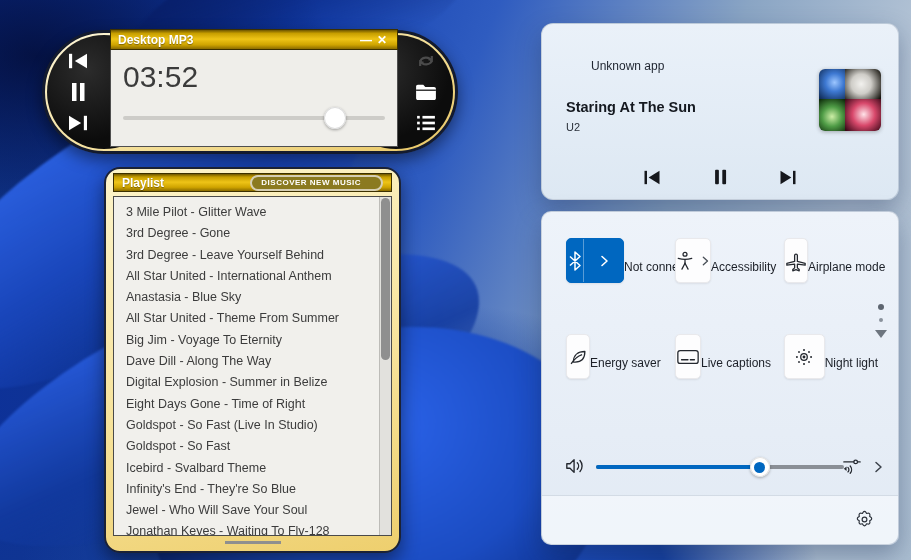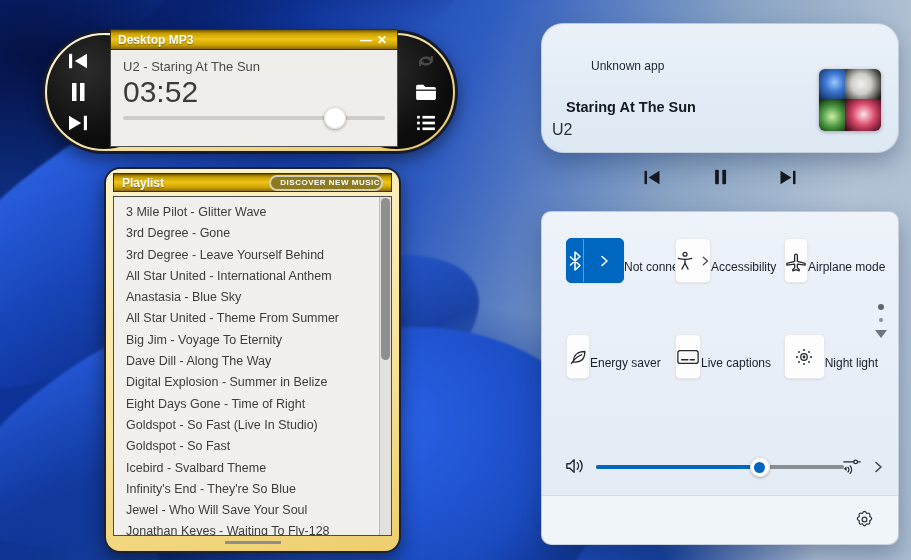--- a/index.html
+++ b/index.html
@@ -190,7 +190,6 @@
         <span class="pwinbtn">✕</span>
       </div>
       <div class="pcontent">
-        <div class="psong">U2 - Staring At The Sun</div>
         <div class="ptime">03:52</div>
         <div class="pslider">
           <div class="track"></div>

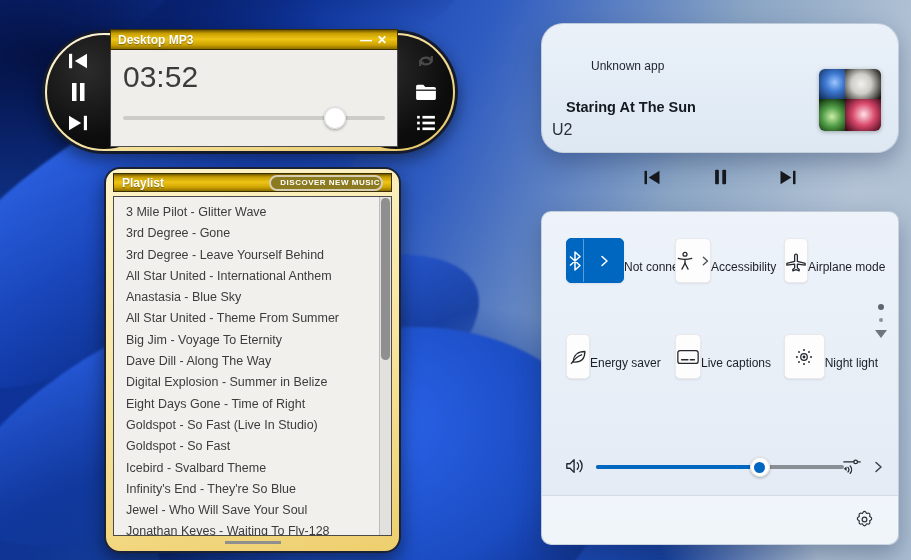--- a/index.html
+++ b/index.html
@@ -69,7 +69,7 @@
   .pl-grip { position:absolute; bottom:7px; left:50%; transform:translateX(-50%); width:56px; height:3px; background:#8f8f8f; cursor:ns-resize; }
 
   
-  .mediacard { position:absolute; left:541px; top:23px; width:358px; height:130px; border-radius:22px;
+  .mediacard { position:absolute; left:541px; top:23px; width:358px; height:177px; border-radius:12px;
     background:linear-gradient(180deg, #eaf1f9 0%, #dde8f3 100%);
     border:1px solid rgba(90,110,140,.25); box-shadow:0 10px 24px rgba(20,40,80,.35); z-index:20; }
   .mc-app { position:absolute; left:49px; top:35px; font-size:12px; color:#1f2530; }

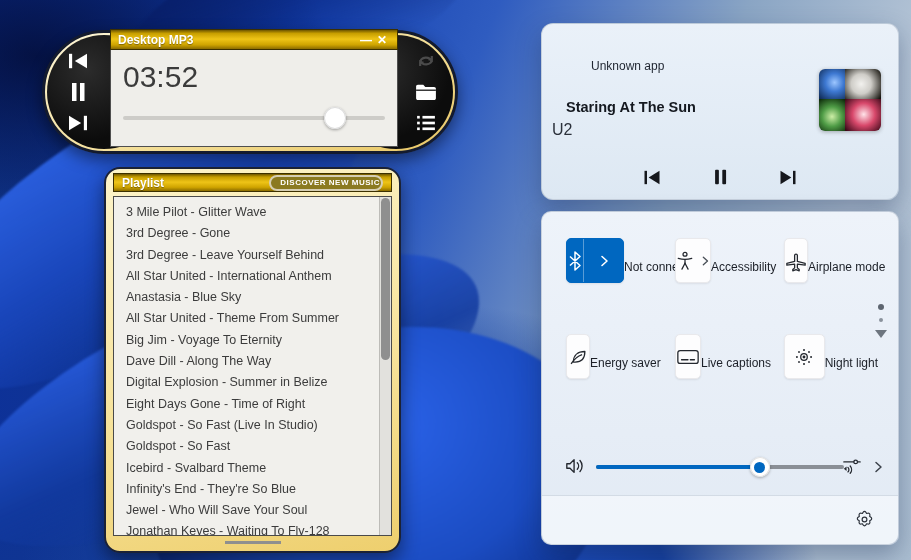--- a/index.html
+++ b/index.html
@@ -74,7 +74,7 @@
     border:1px solid rgba(90,110,140,.25); box-shadow:0 10px 24px rgba(20,40,80,.35); z-index:20; }
   .mc-app { position:absolute; left:49px; top:35px; font-size:12px; color:#1f2530; }
   .mc-title { position:absolute; left:24px; top:75px; font-size:14.5px; font-weight:bold; color:#14181f; }
-  .mc-artist { position:absolute; left:10px; top:97px; font-size:16px; color:#2b313b; }
+  .mc-artist { position:absolute; left:24px; top:97px; font-size:11px; color:#2b313b; }
   .mc-art { position:absolute; left:277px; top:45px; width:62px; height:62px; border-radius:6px; overflow:hidden;
     display:grid; grid-template-columns:26px 36px; grid-template-rows:30px 32px; box-shadow:0 1px 4px rgba(0,0,0,.3); cursor:default; }
   .q-tl { background:radial-gradient(circle at 60% 45%, #9cc6ff 0%, #3e79d2 40%, #102c58 95%); }

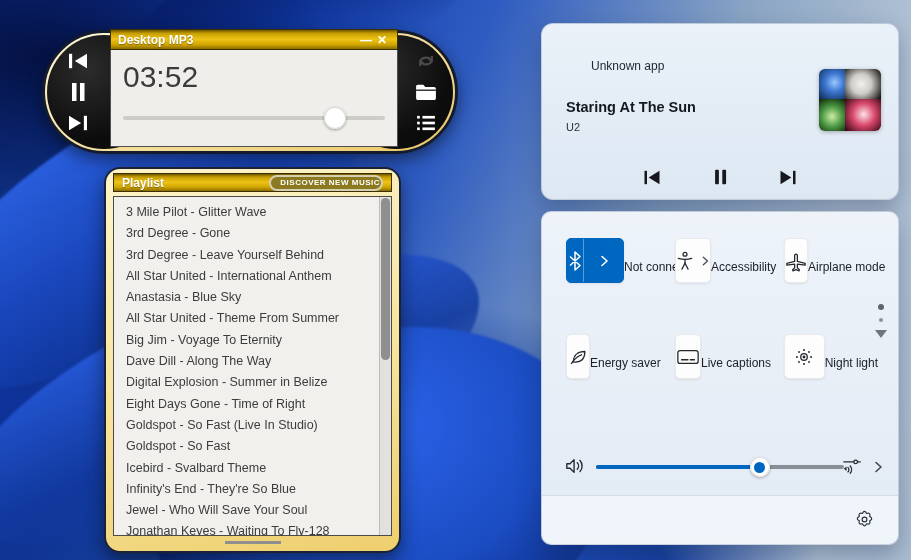--- a/index.html
+++ b/index.html
@@ -60,7 +60,7 @@
     border:1px solid #3c3000; }
   .pl-title { color:#fff; font-size:12px; font-weight:bold; text-shadow:0 1px 1px rgba(0,0,0,.4); flex:1; }
   .pl-discover { background:#8b7a20; border:2px solid #d6cfb4; border-radius:9px; color:#fff;
-    font-size:8px; font-weight:bold; letter-spacing:.5px; padding:1px 1px 2px 9px; cursor:pointer; white-space:nowrap; }
+    font-size:8px; font-weight:bold; letter-spacing:.5px; padding:1px 20px 2px 9px; cursor:pointer; white-space:nowrap; }
   .pl-listwrap { position:absolute; left:7px; right:7px; top:27px; height:340px; background:#f1f0ec; border:1px solid #4a4a4a; overflow:hidden; }
   .pl-scroll { position:absolute; right:0; top:0; bottom:0; width:12px; background:#e2e1dd; border-left:1px solid #bdbcb8; }
   .pl-thumb { position:absolute; left:1px; top:1px; width:9px; height:48%; background:#8f8f8f; border-radius:5px; cursor:pointer; }

